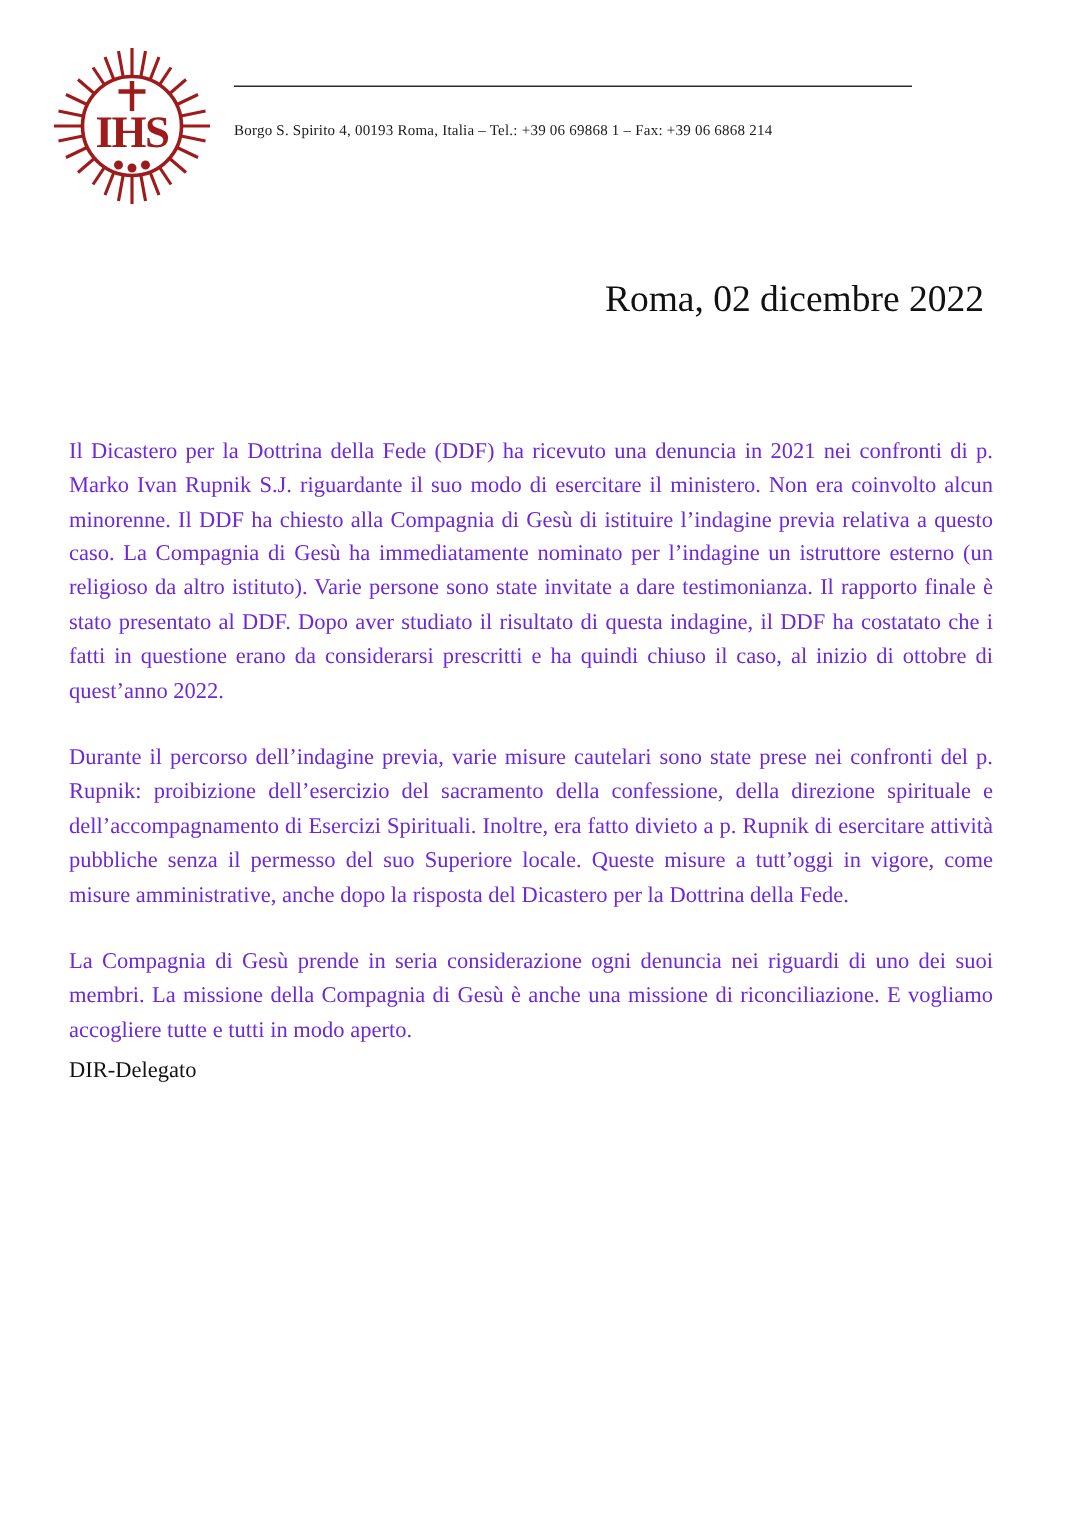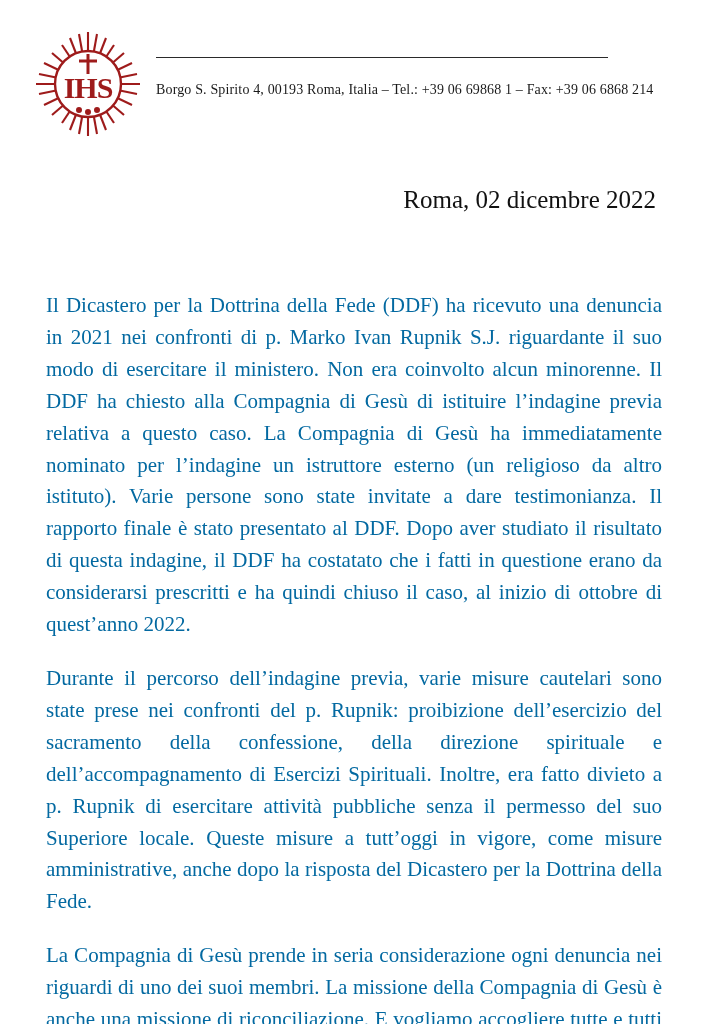--- a/index.html
+++ b/index.html
@@ -59,7 +59,7 @@
     width: 452px;
   }
   .org-address {
-    font-size: 14px;
+    font-size: 10px;
     letter-spacing: 0.15px;
     color: #1a1a1a;
     white-space: nowrap;

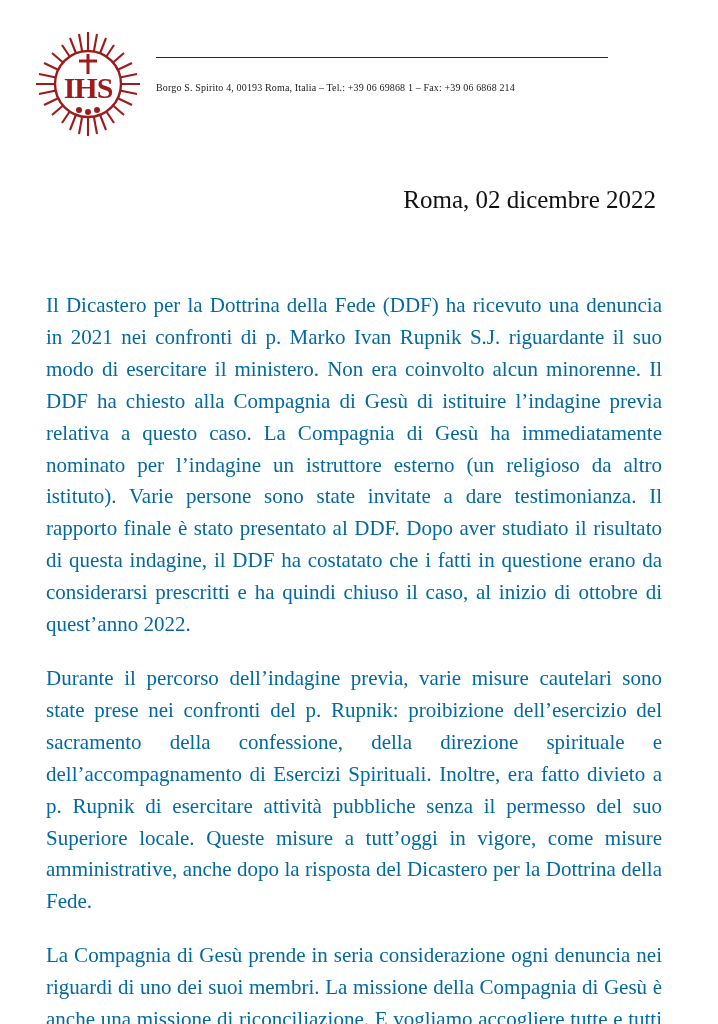--- a/index.html
+++ b/index.html
@@ -88,11 +88,11 @@
   }
   .body-copy p {
     margin: 0 0 22px 0;
-    font-size: 21px;
+    font-size: 15px;
     line-height: 1.52;
     text-align: justify;
     text-justify: inter-word;
-    color: #0369a1;
+    color: #6d28d9;
   }
   .body-copy p:last-child {
     margin-bottom: 0;

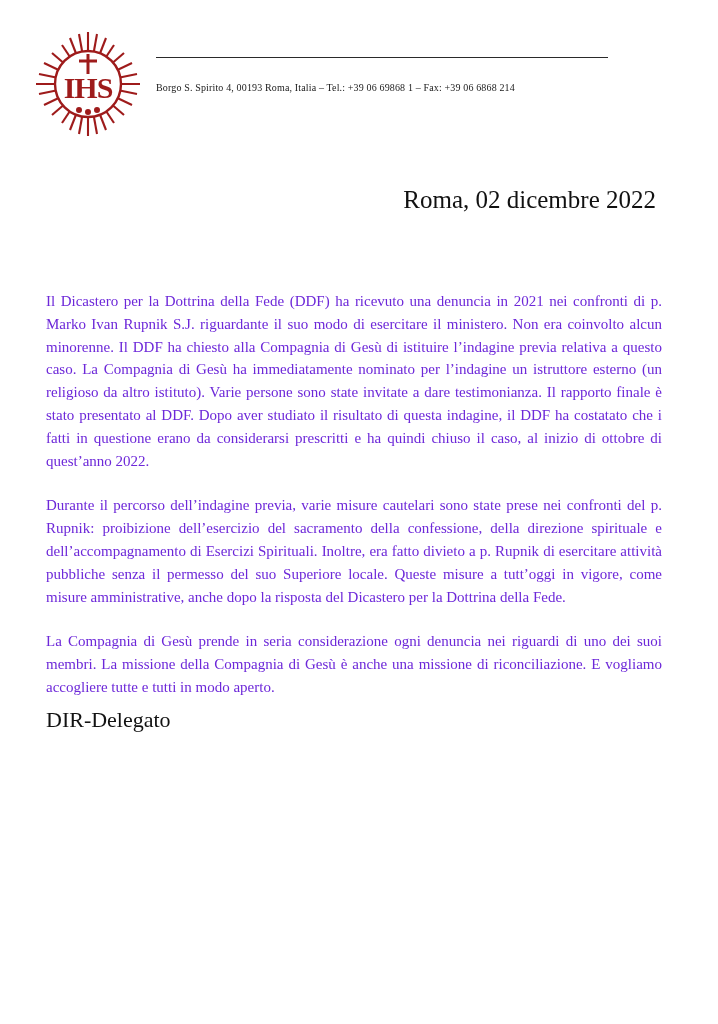--- a/index.html
+++ b/index.html
@@ -99,7 +99,7 @@
   }
   .signature {
     padding: 4px 0 0 46px;
-    font-size: 22px;
+    font-size: 15px;
     line-height: 1.5;
     color: #121212;
   }

